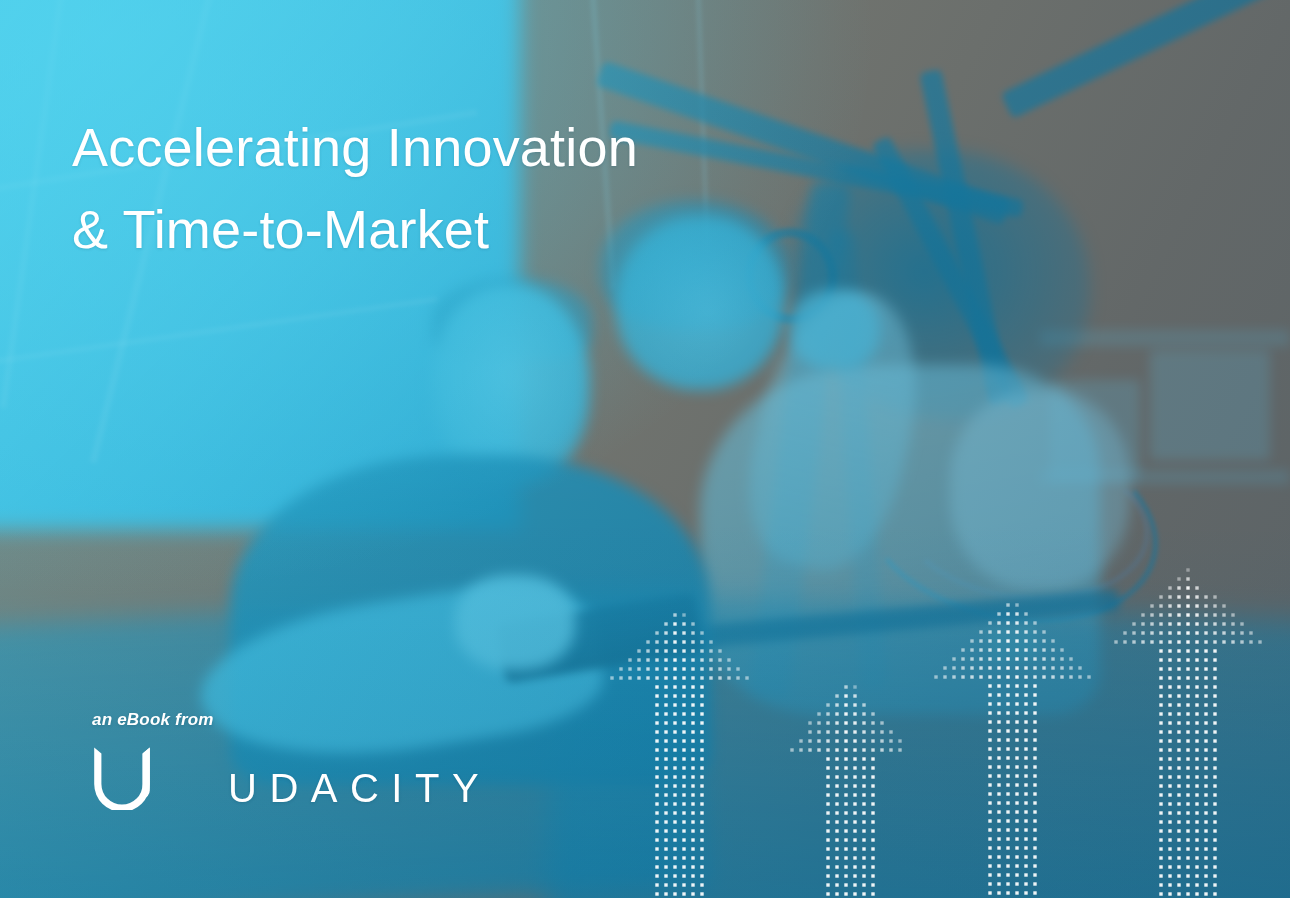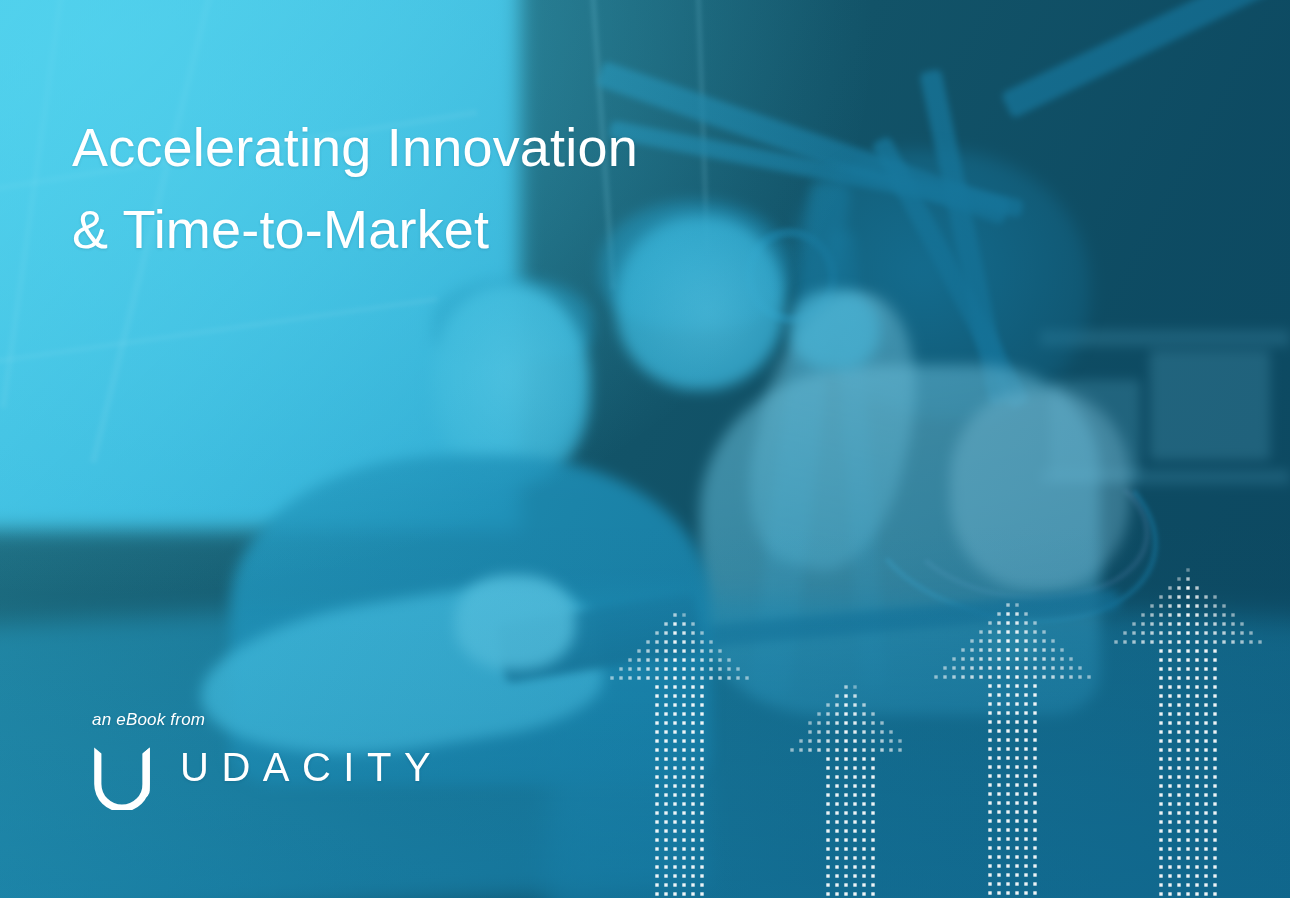--- a/index.html
+++ b/index.html
@@ -11,7 +11,7 @@
   }
   #cover{
     position:relative; width:1290px; height:898px; overflow:hidden;
-    background:#000000;
+    background:#c2410c;
   }
 
   

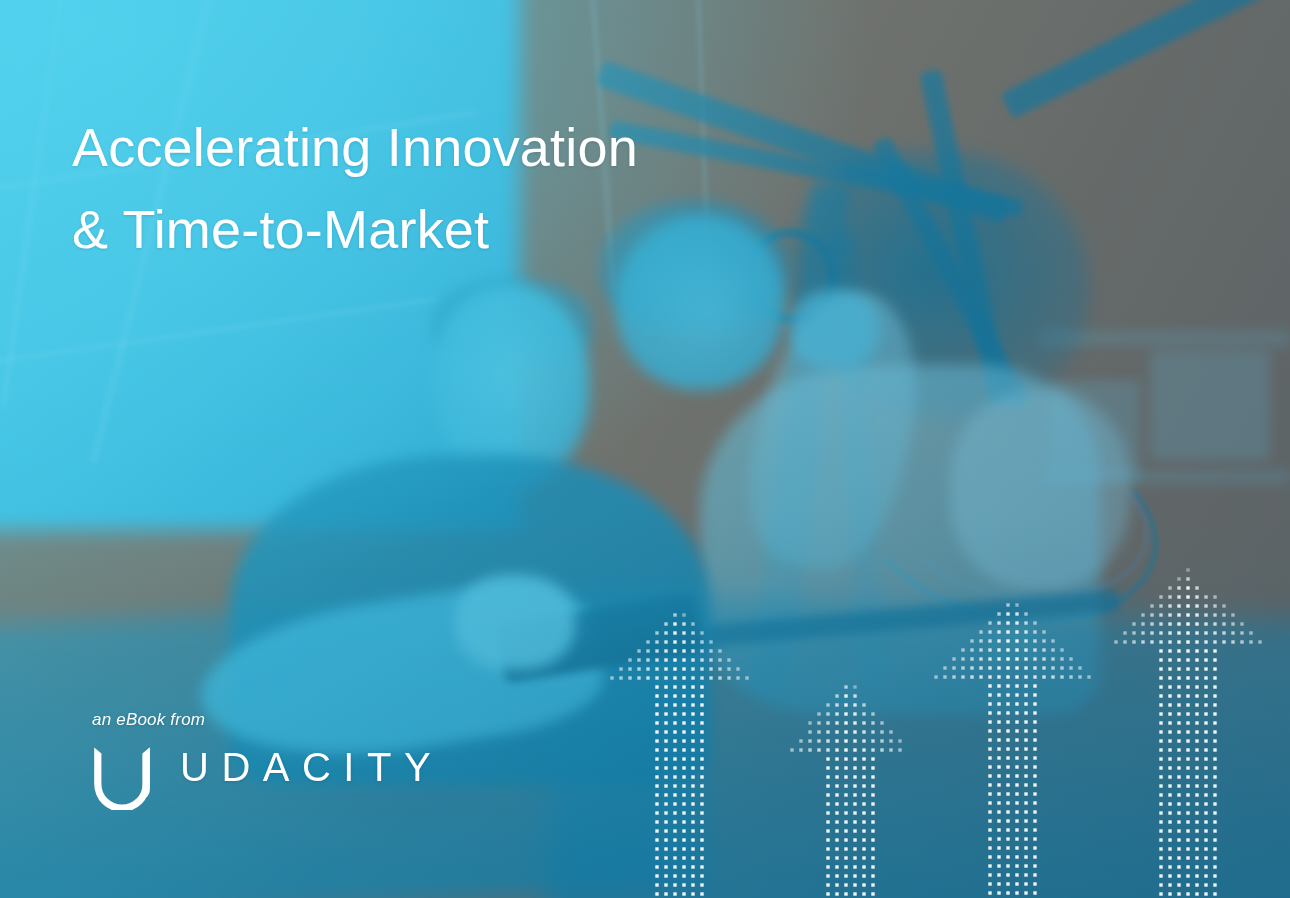--- a/index.html
+++ b/index.html
@@ -189,7 +189,7 @@
 
   .brandblock{ position:absolute; left:90px; top:710px; }
   .ebook-from{
-    color:#ffffff; font-size:17px; font-style:italic; font-weight:normal;
+    color:#ffffff; font-size:17px; font-style:italic; font-weight:bold;
     letter-spacing:.2px; margin-bottom:12px; margin-left:2px;
     text-shadow:0 1px 3px rgba(10,70,100,.25);
   }

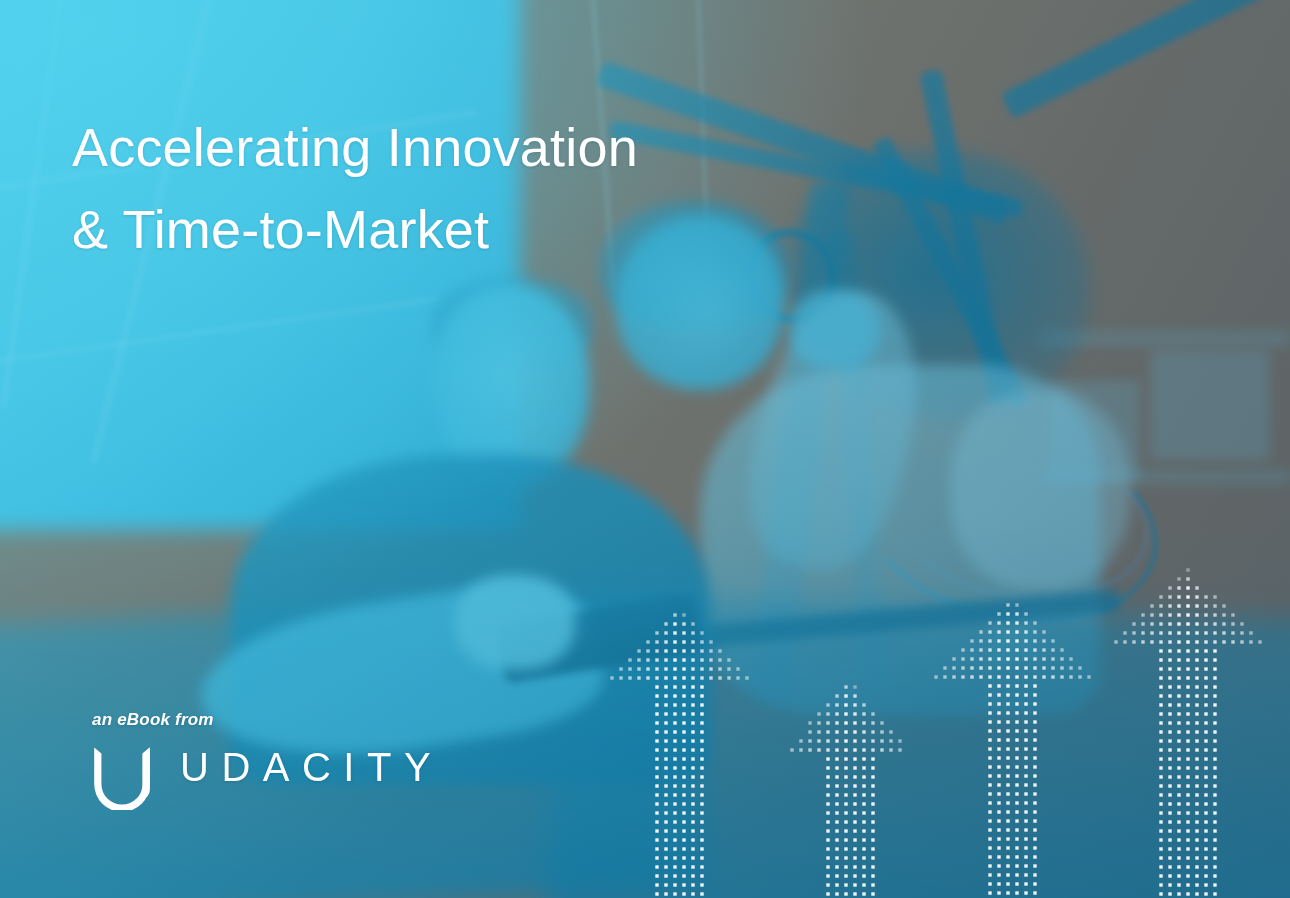--- a/index.html
+++ b/index.html
@@ -193,7 +193,7 @@
     letter-spacing:.2px; margin-bottom:12px; margin-left:2px;
     text-shadow:0 1px 3px rgba(10,70,100,.25);
   }
-  .logo-row{ display:flex; align-items:flex-start; }
+  .logo-row{ display:flex; align-items:flex-end;gap:48px; }
   .logo-mark{ width:64px; height:66px; flex:0 0 auto; margin-top:2px; }
   .wordmark{ margin-left:26px; padding-top:3px; }
   .word-udacity{

